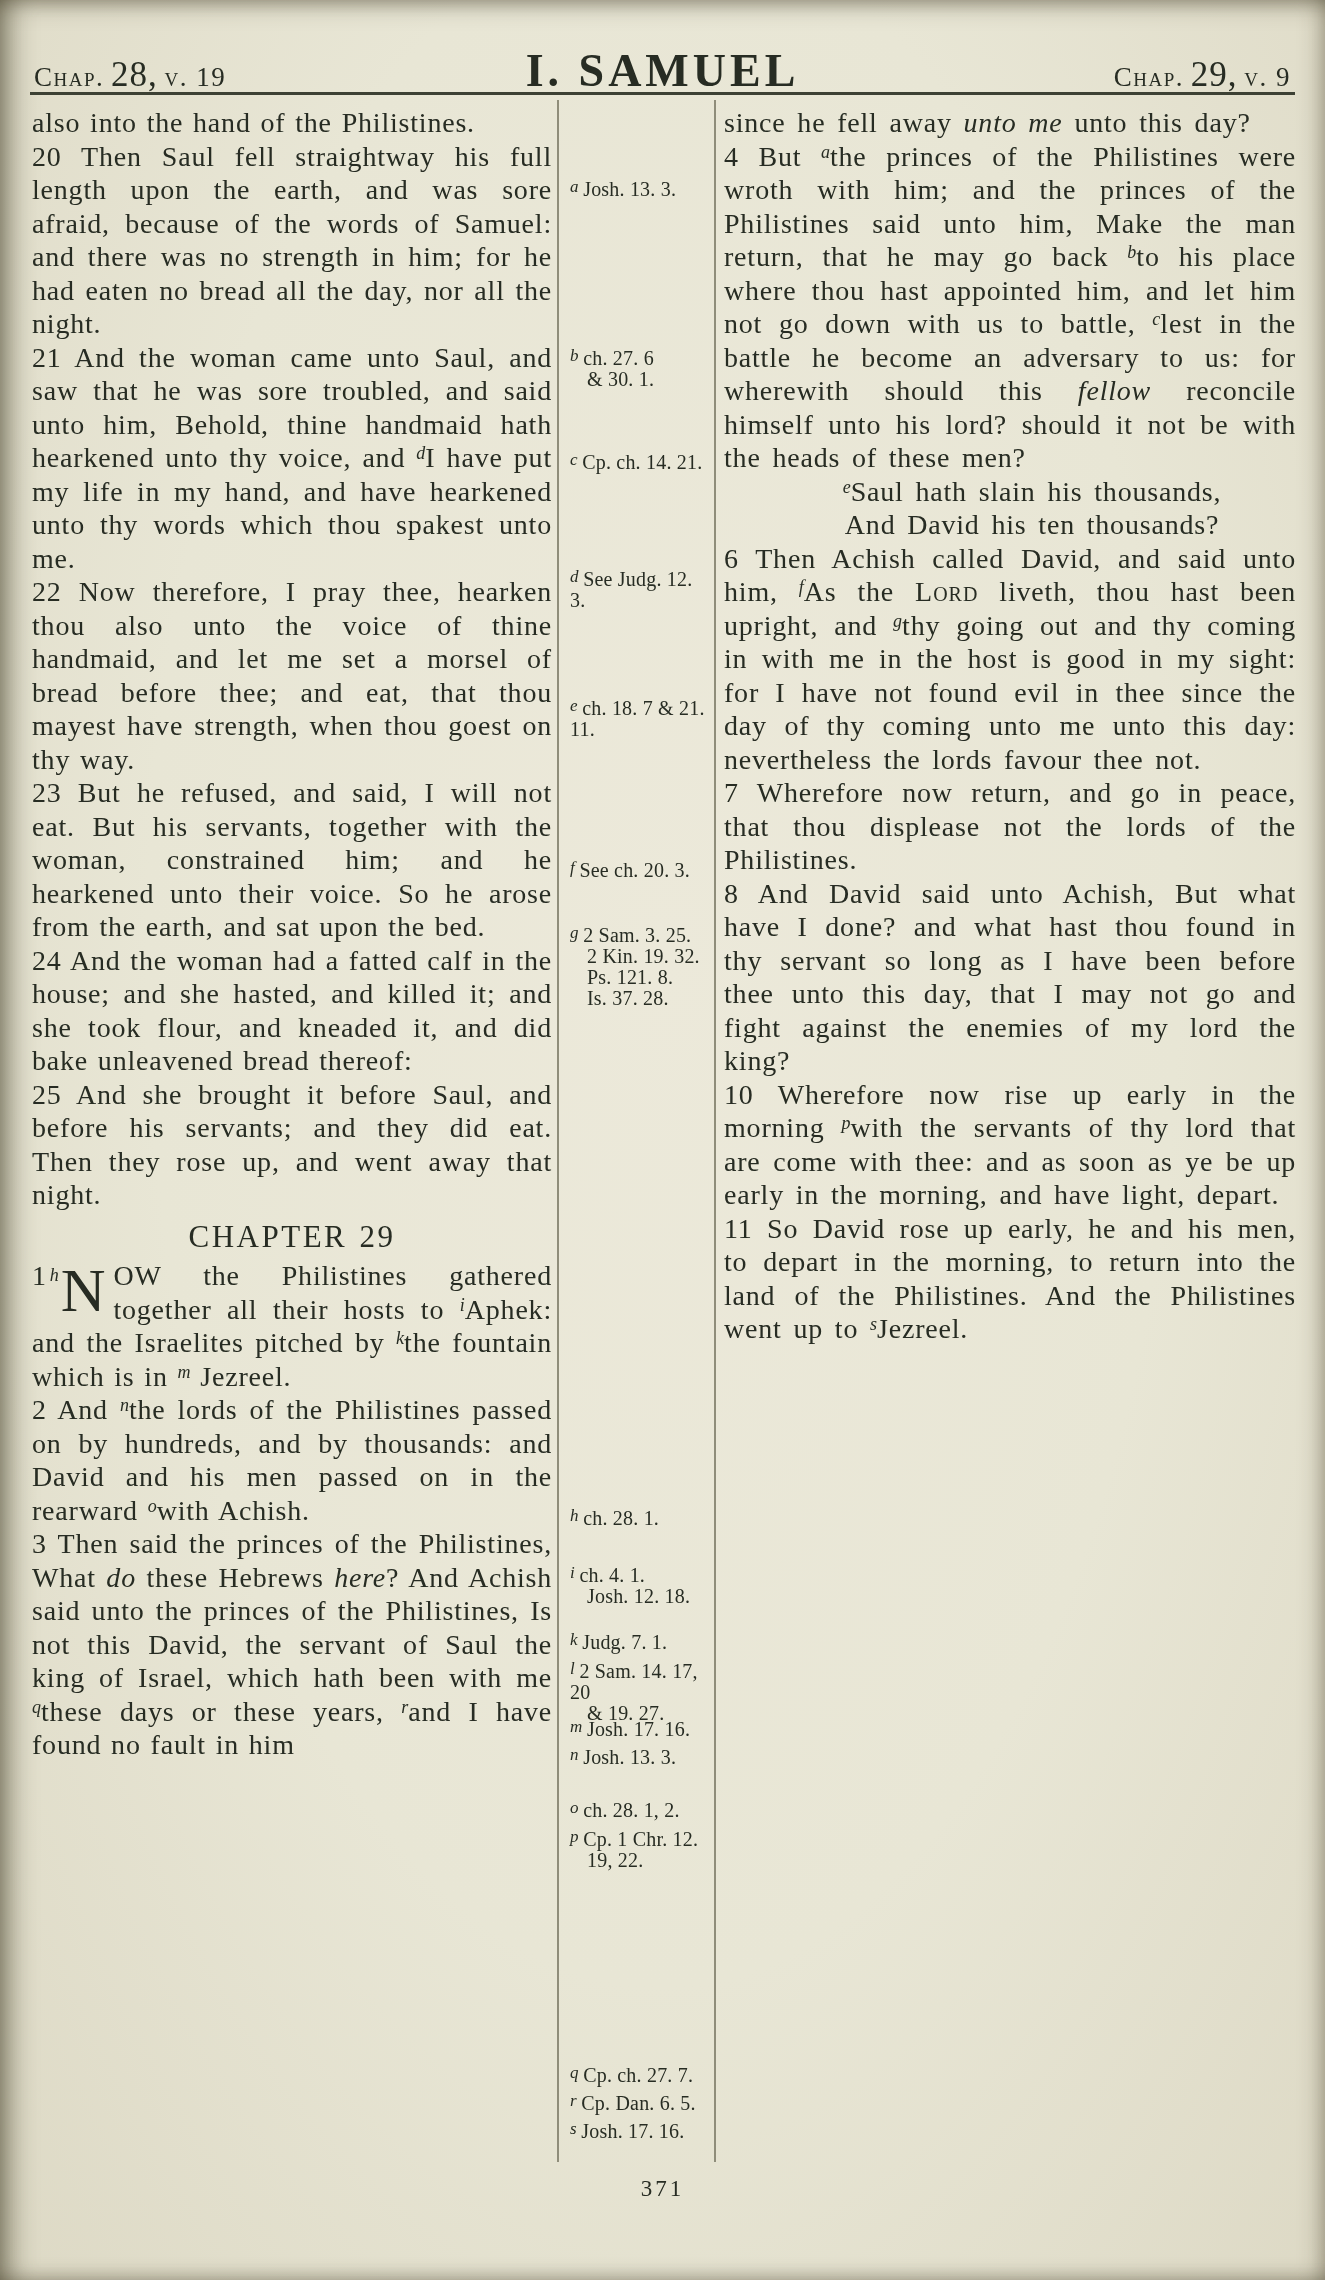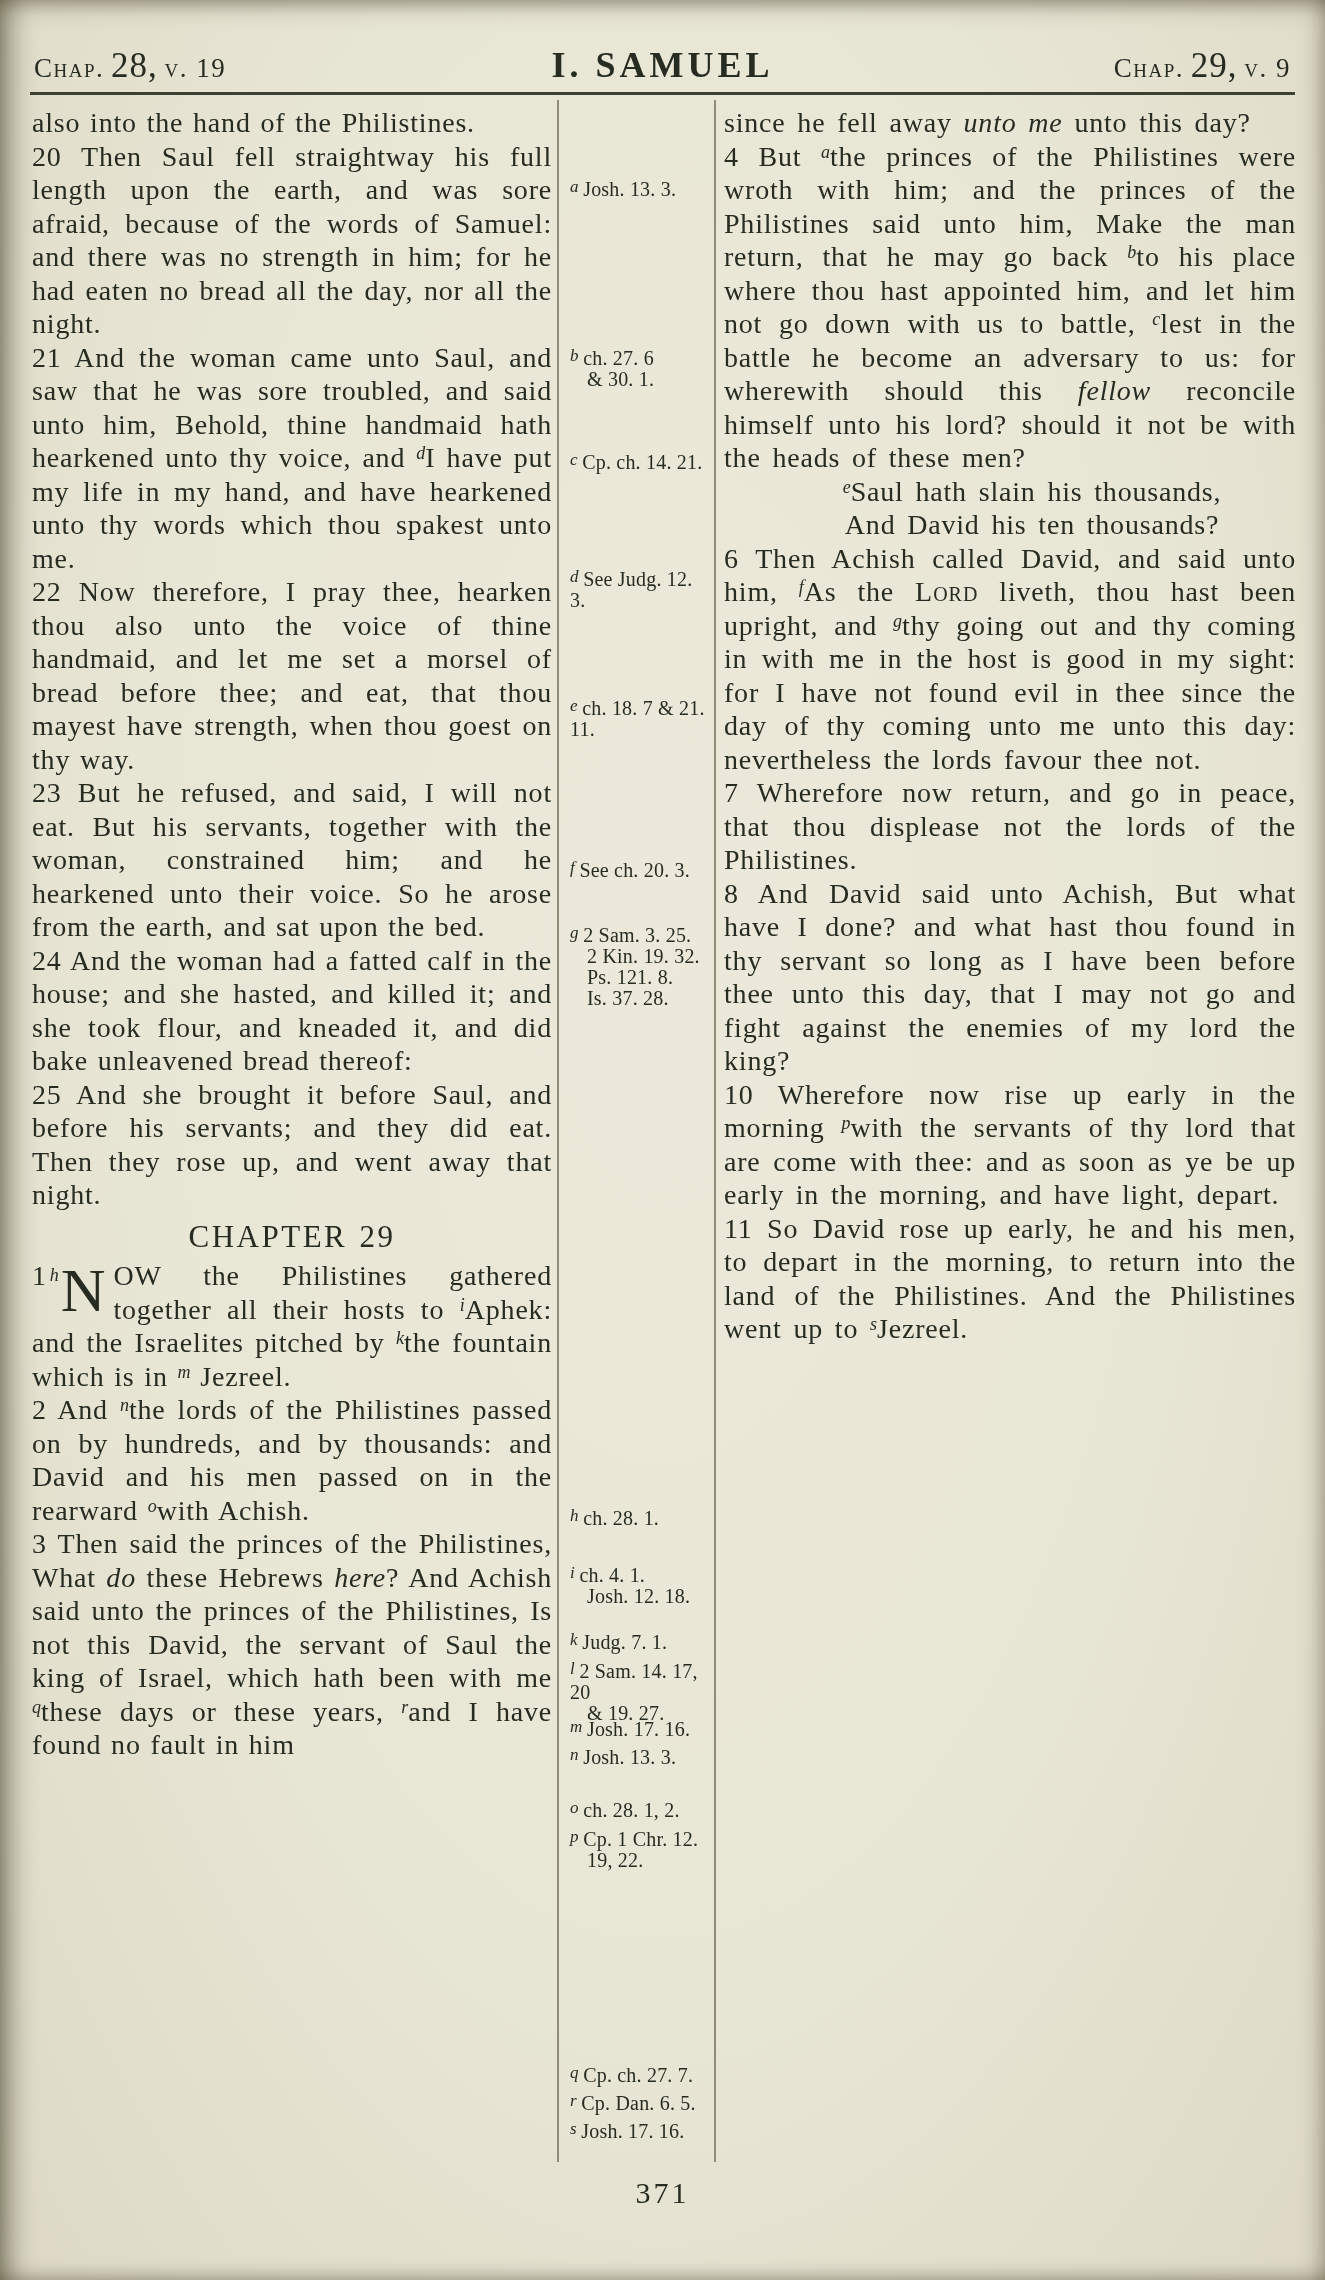--- a/index.html
+++ b/index.html
@@ -26,7 +26,7 @@
   .chap-ref.right { text-align:right; }
   .sc-chap { font-variant-caps:small-caps; letter-spacing:1.5px; }
   .chap-num { font-size:35px; letter-spacing:1px; }
-  .book-title { flex:0 0 auto; font-size:36px; font-weight:bold; letter-spacing:4px; }
+  .book-title { flex:0 0 auto; font-size:46px; font-weight:bold; letter-spacing:4px; }
 
   .head-rule { position:absolute; top:92px; left:30px; right:30px; border-top:3px solid #3d4134; }
 

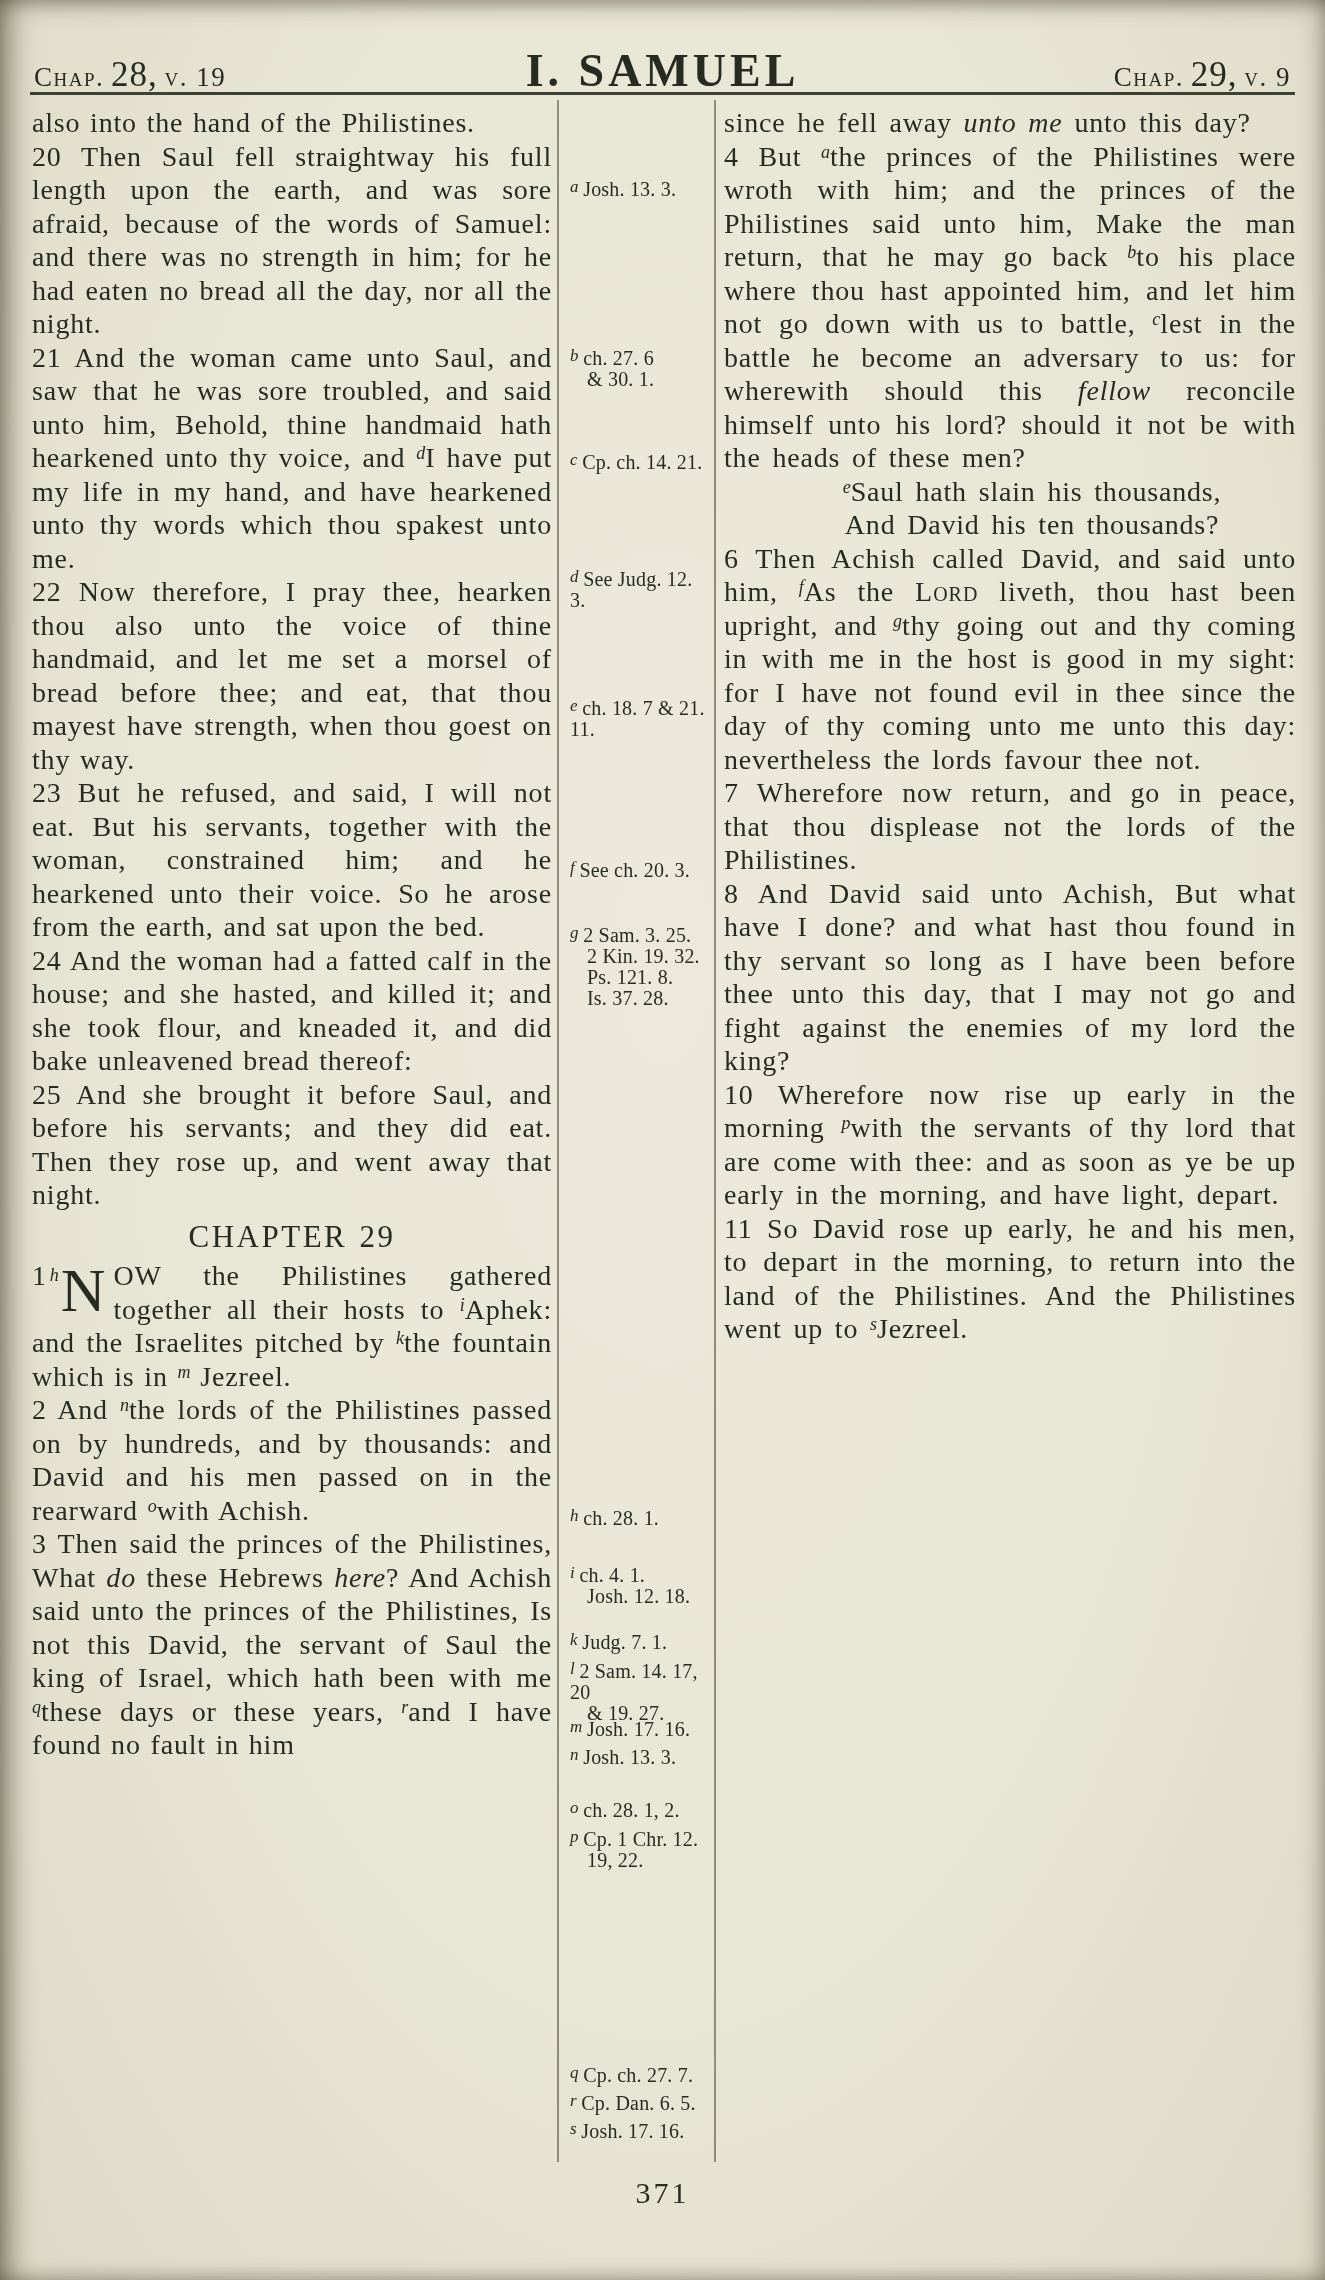--- a/index.html
+++ b/index.html
@@ -61,7 +61,7 @@
   .mref-letter { font-style:italic; font-size:17px; vertical-align:4px; }
   .mref-line.cont { padding-left:17px; }
 
-  .page-number { position:absolute; left:0; right:0; top:2176px; text-align:center; font-size:30px; letter-spacing:3px; }
+  .page-number { position:absolute; left:0; right:0; top:2176px; text-align:center; font-size:23px; letter-spacing:3px; }
 </style>
 </head>
 <body>

